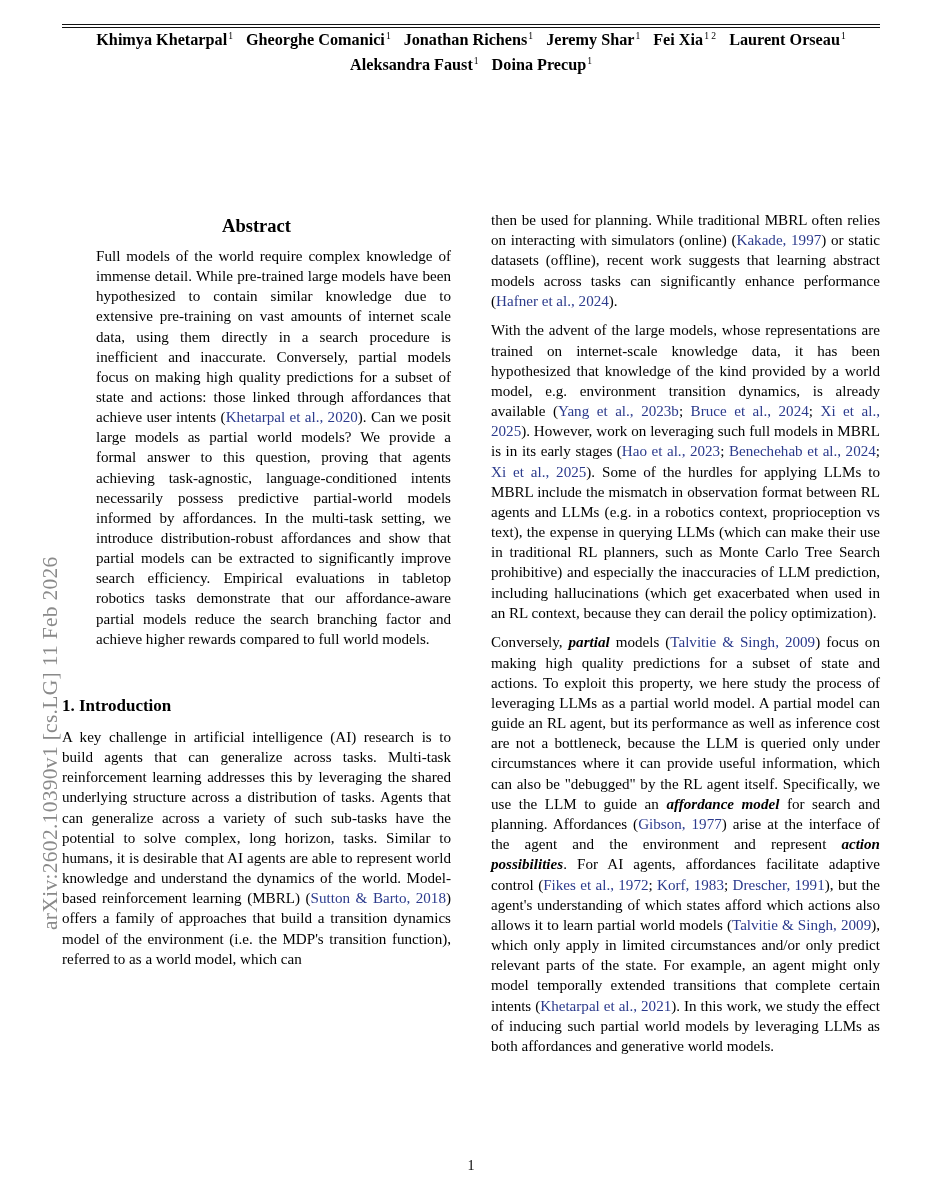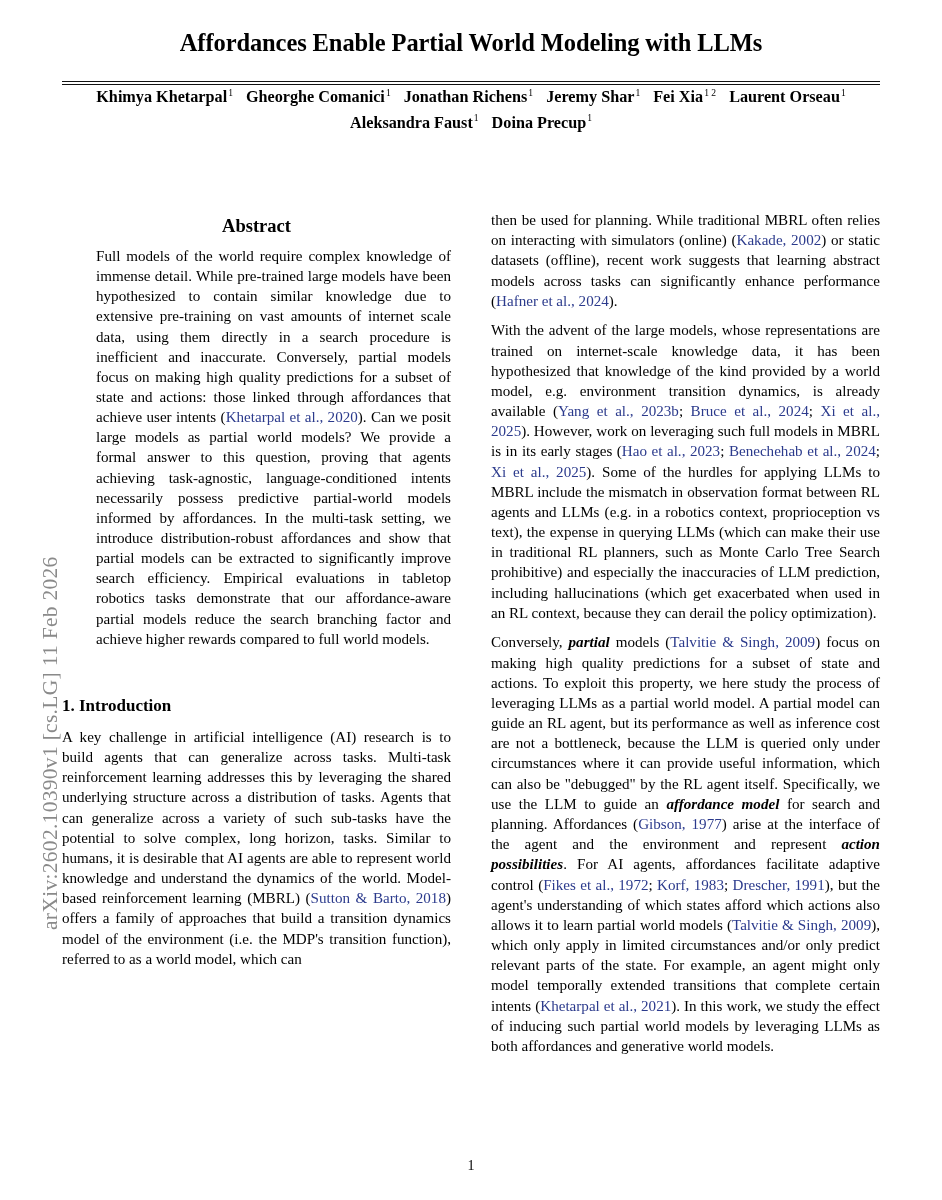--- a/index.html
+++ b/index.html
@@ -152,7 +152,6 @@
 
 <div class="page">
 
-  <h1 class="title">Affordances Enable Partial World Modeling with LLMs</h1>
 
   <div class="rule-double"></div>
 

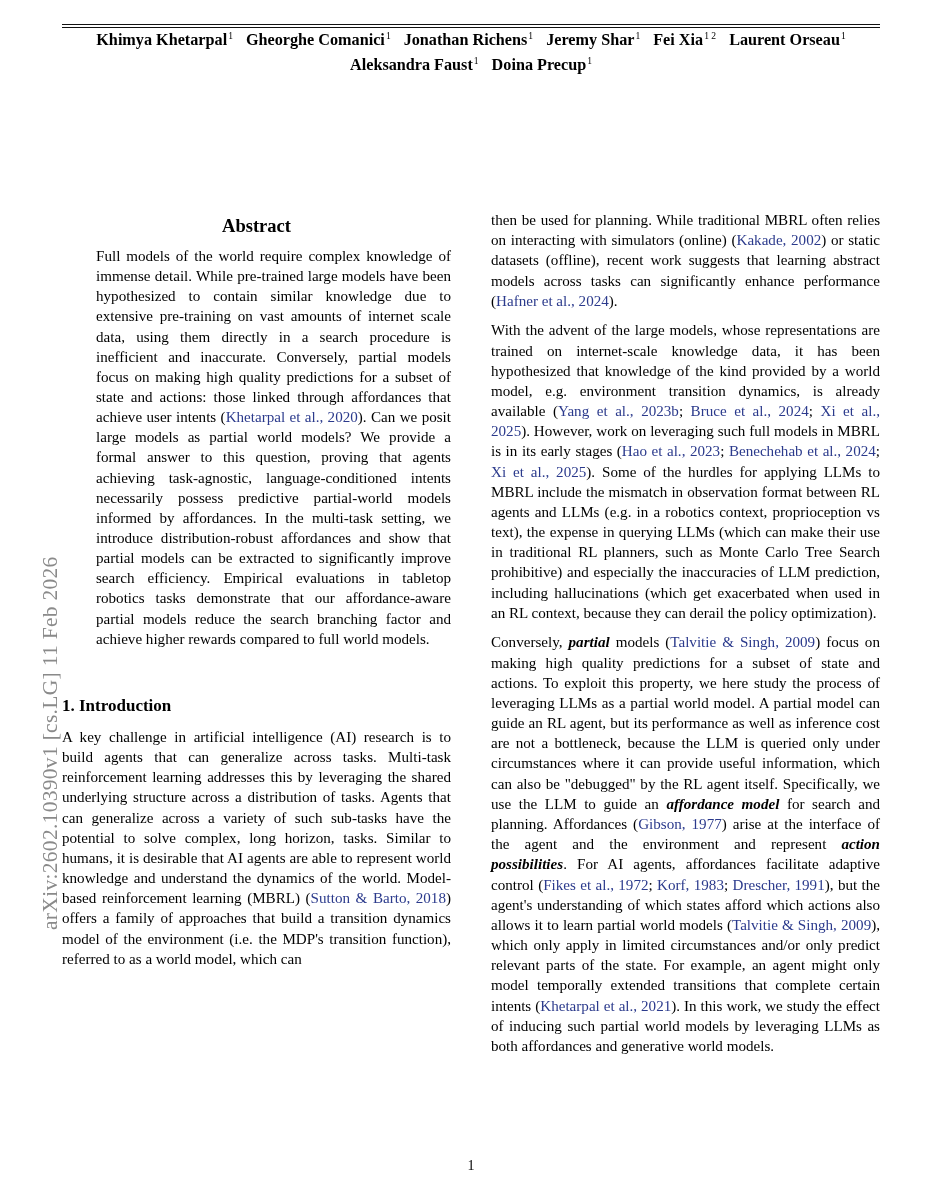--- a/index.html
+++ b/index.html
@@ -175,7 +175,7 @@
     </div>
 
     <div class="col col-right">
-      <p class="body first" id="right-p1">then be used for planning. While traditional MBRL often relies on interacting with simulators (online) (<span class="cite">Kakade, 2002</span>) or static datasets (offline), recent work suggests that learning abstract models across tasks can significantly enhance performance (<span class="cite">Hafner et al., 2024</span>).</p>
+      <p class="body first" id="right-p1">then be used for planning. While traditional MBRL often relies on interacting with simulators (online) (<span class="cite">Kakade, 1997</span>) or static datasets (offline), recent work suggests that learning abstract models across tasks can significantly enhance performance (<span class="cite">Hafner et al., 2024</span>).</p>
       <p class="body" id="right-p2">With the advent of the large models, whose representations are trained on internet-scale knowledge data, it has been hypothesized that knowledge of the kind provided by a world model, e.g. environment transition dynamics, is already available (<span class="cite">Yang et al., 2023b</span>; <span class="cite">Bruce et al., 2024</span>; <span class="cite">Xi et al., 2025</span>). However, work on leveraging such full models in MBRL is in its early stages (<span class="cite">Hao et al., 2023</span>; <span class="cite">Benechehab et al., 2024</span>; <span class="cite">Xi et al., 2025</span>). Some of the hurdles for applying LLMs to MBRL include the mismatch in observation format between RL agents and LLMs (e.g. in a robotics context, proprioception vs text), the expense in querying LLMs (which can make their use in traditional RL planners, such as Monte Carlo Tree Search prohibitive) and especially the inaccuracies of LLM prediction, including hallucinations (which get exacerbated when used in an RL context, because they can derail the policy optimization).</p>
       <p class="body" id="right-p3">Conversely, <span class="it">partial</span> models (<span class="cite">Talvitie &amp; Singh, 2009</span>) focus on making high quality predictions for a subset of state and actions. To exploit this property, we here study the process of leveraging LLMs as a partial world model. A partial model can guide an RL agent, but its performance as well as inference cost are not a bottleneck, because the LLM is queried only under circumstances where it can provide useful information, which can also be "debugged" by the RL agent itself. Specifically, we use the LLM to guide an <span class="it">affordance model</span> for search and planning. Affordances (<span class="cite">Gibson, 1977</span>) arise at the interface of the agent and the environment and represent <span class="it">action possibilities</span>. For AI agents, affordances facilitate adaptive control (<span class="cite">Fikes et al., 1972</span>; <span class="cite">Korf, 1983</span>; <span class="cite">Drescher, 1991</span>), but the agent's understanding of which states afford which actions also allows it to learn partial world models (<span class="cite">Talvitie &amp; Singh, 2009</span>), which only apply in limited circumstances and/or only predict relevant parts of the state. For example, an agent might only model temporally extended transitions that complete certain intents (<span class="cite">Khetarpal et al., 2021</span>). In this work, we study the effect of inducing such partial world models by leveraging LLMs as both affordances and generative world models.</p>
     </div>

